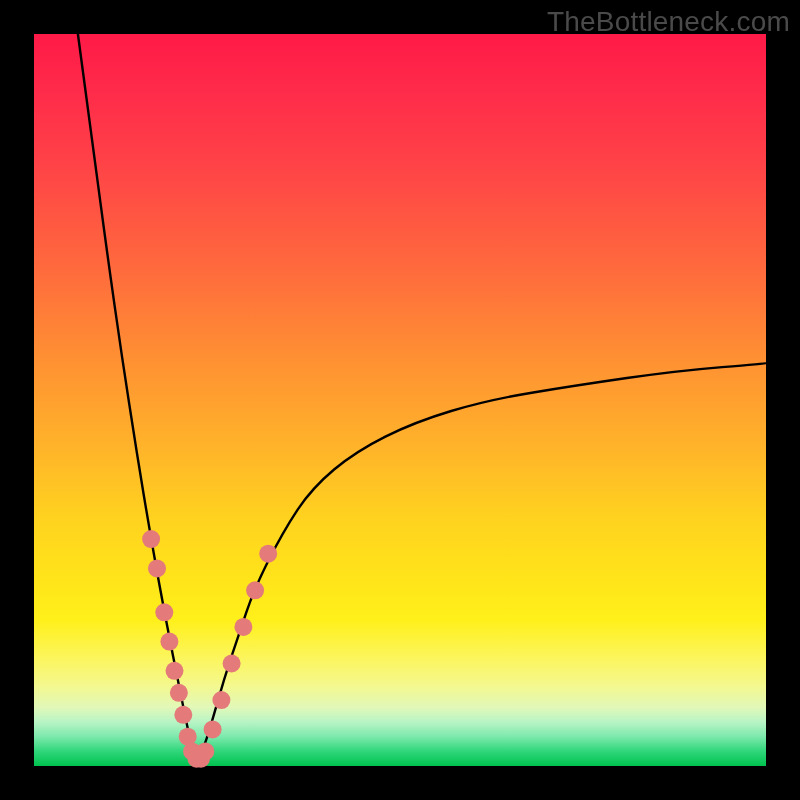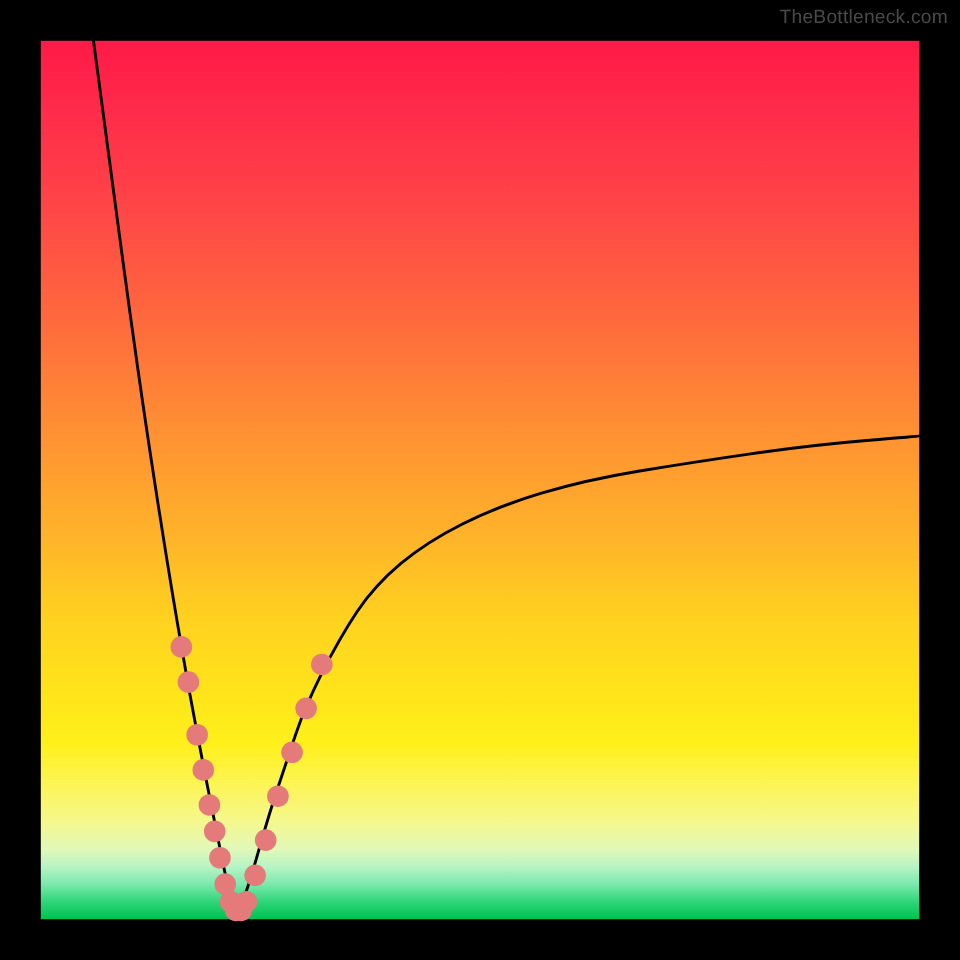--- a/index.html
+++ b/index.html
@@ -50,7 +50,7 @@
     top: 6px;
     right: 10px;
     color: #4a4a4a;
-    font-size: 16px;
+    font-size: 28px;
     font-weight: 500;
     letter-spacing: 0.2px;
     user-select: none;

